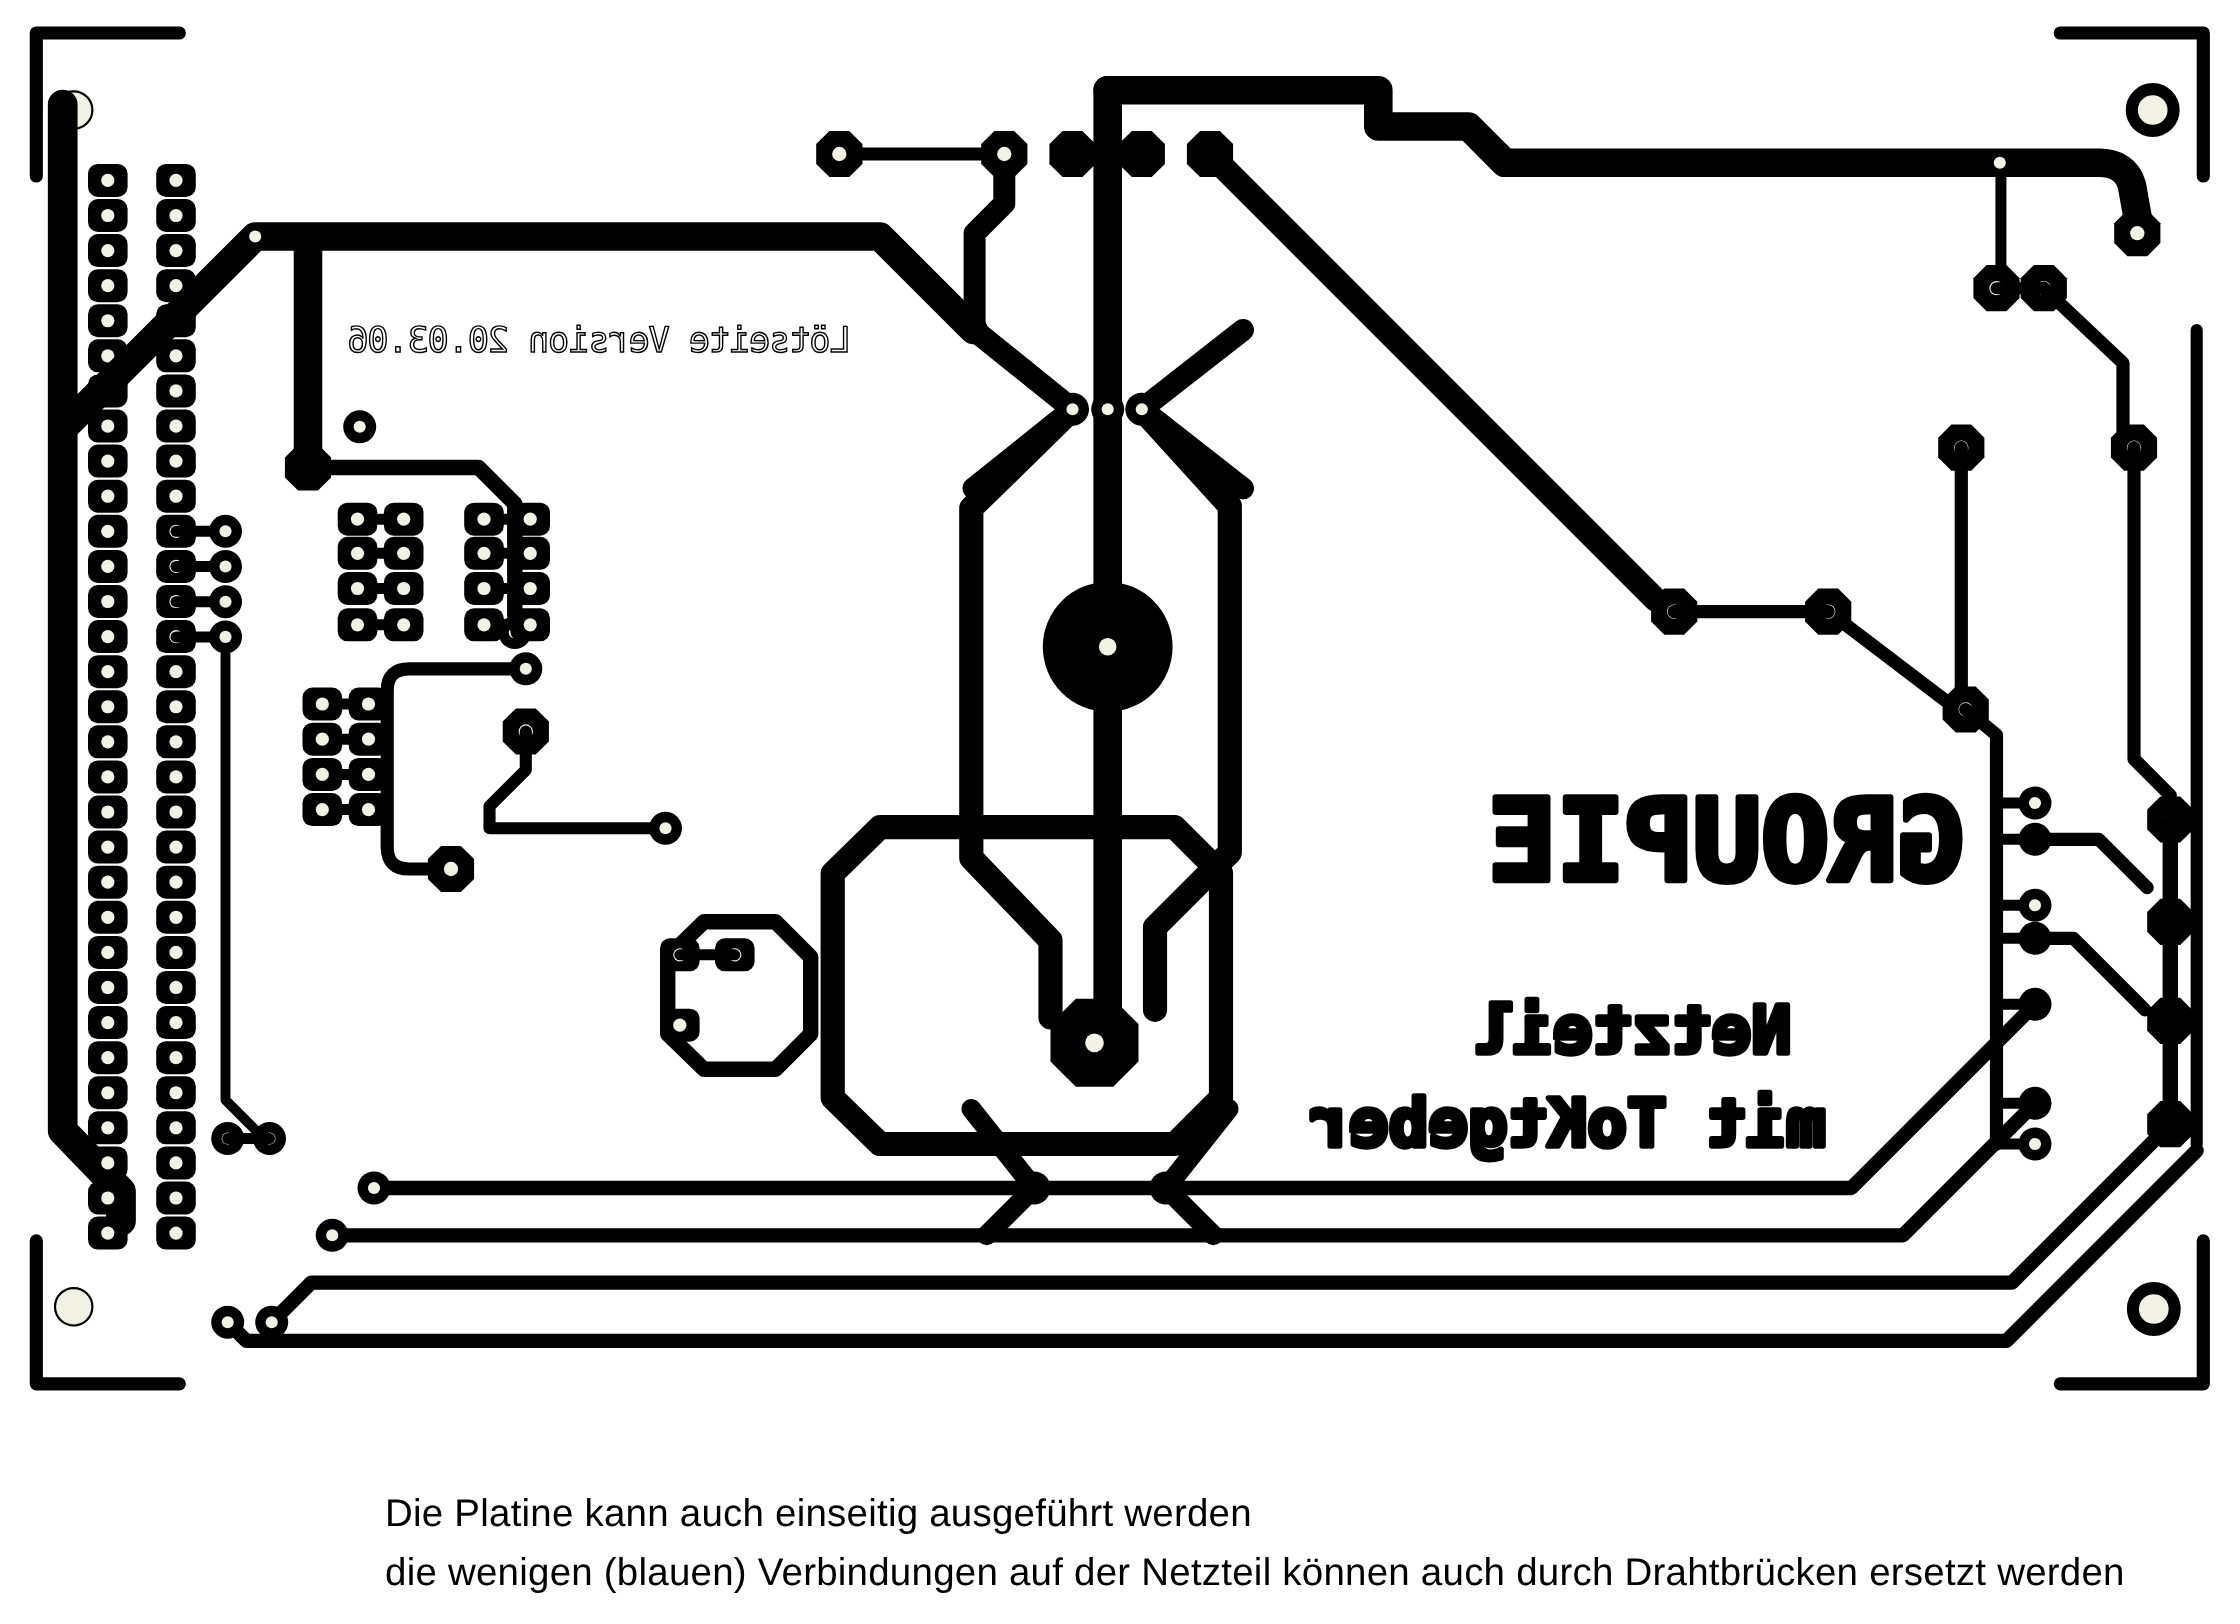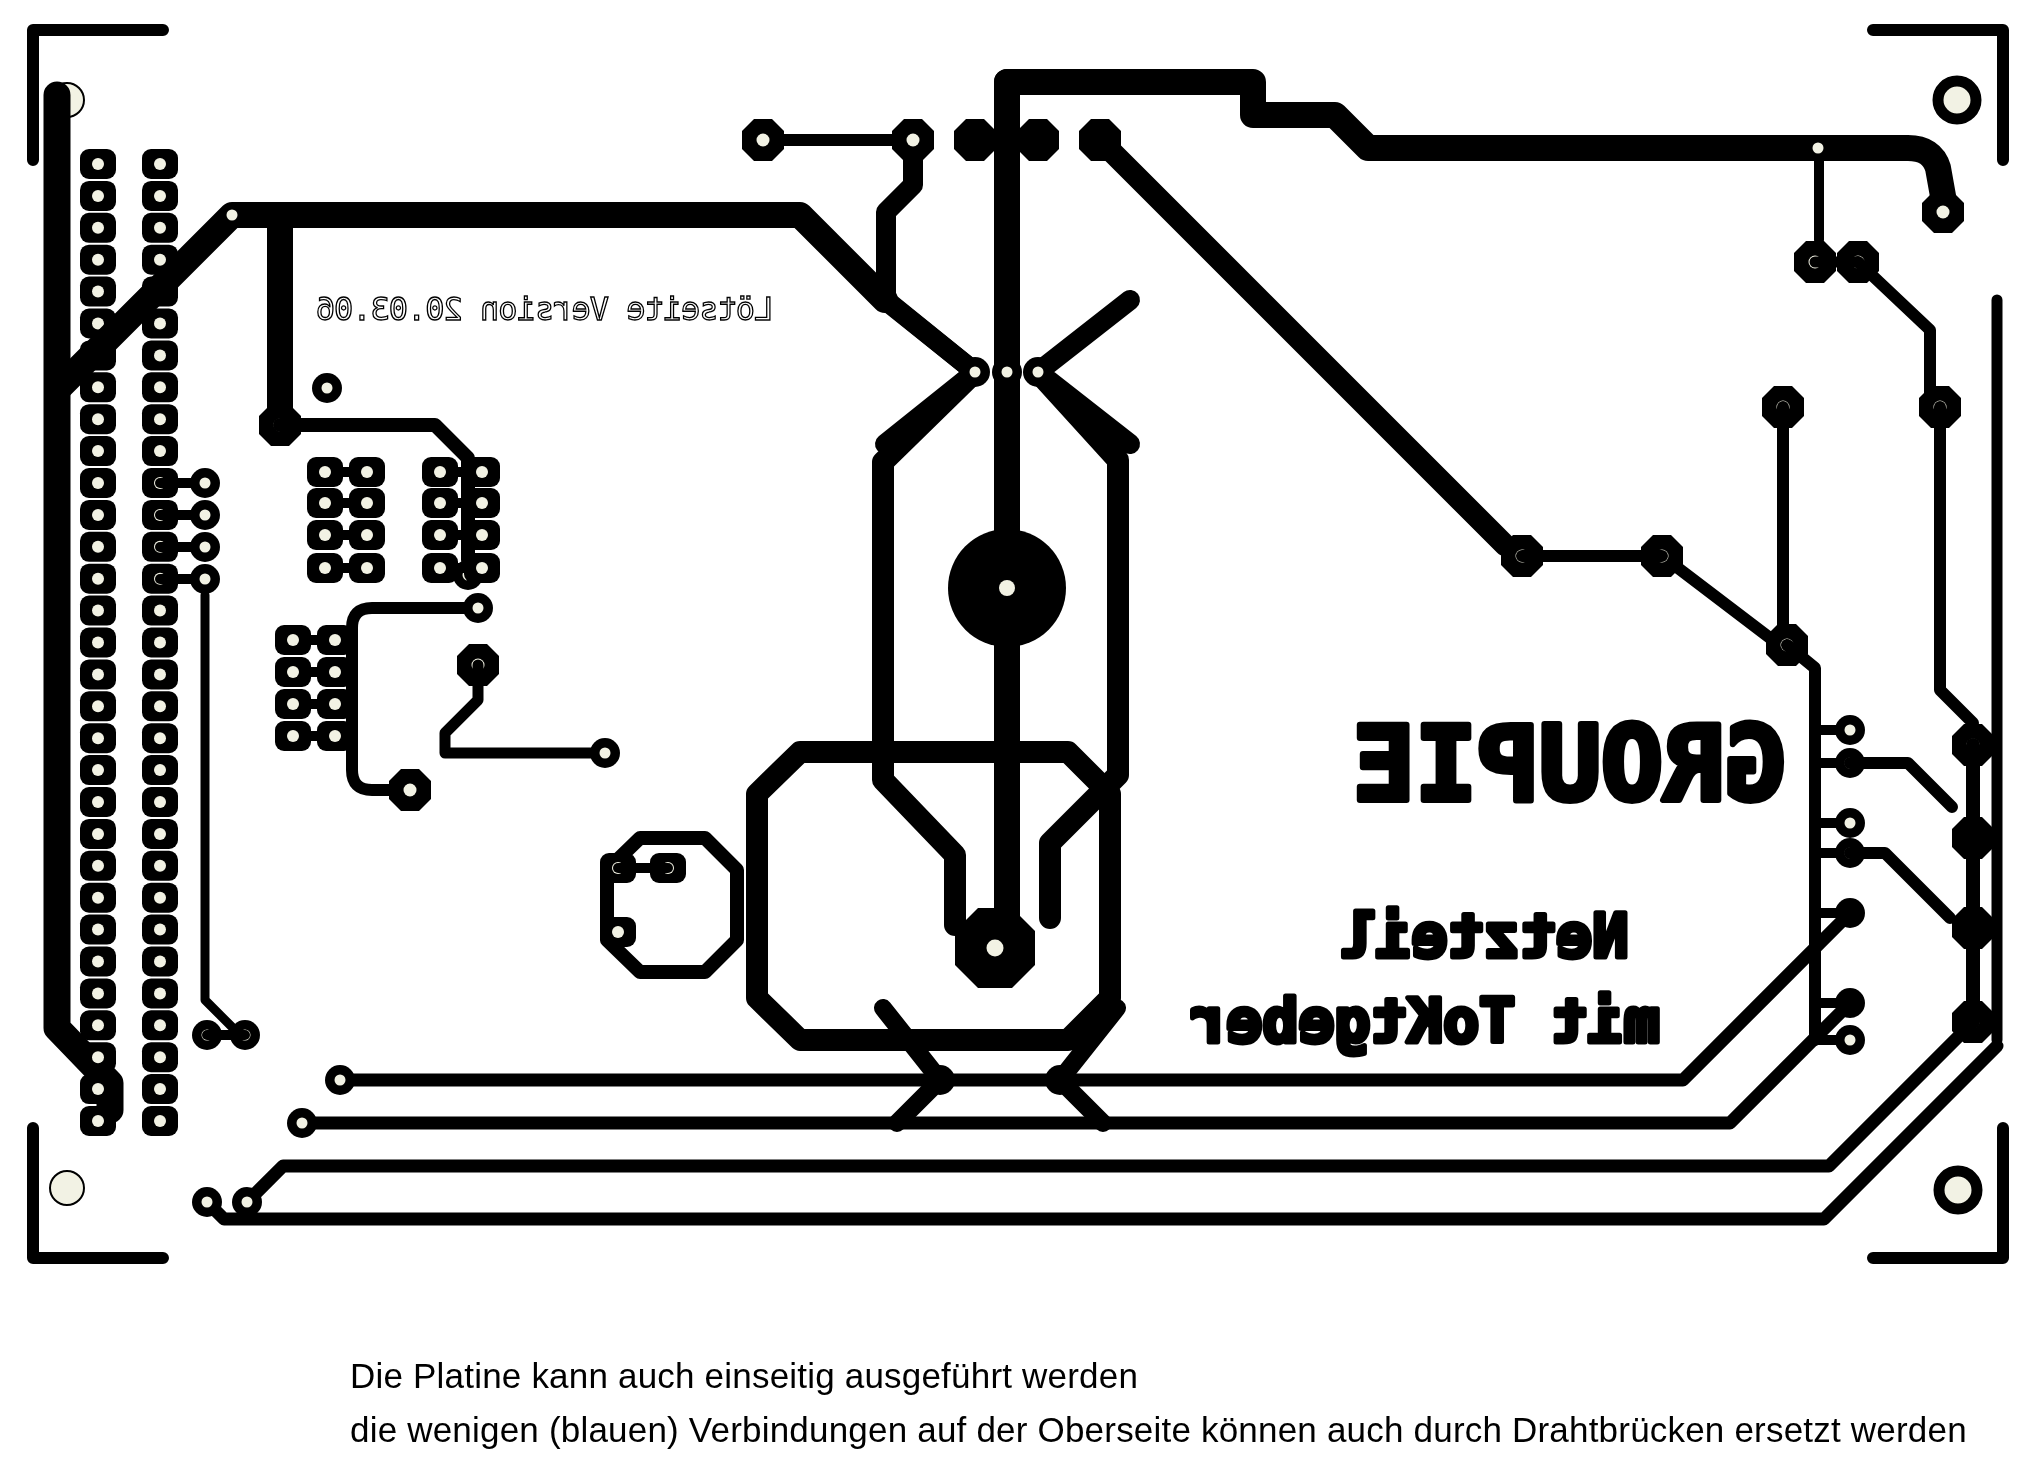--- a/index.html
+++ b/index.html
@@ -317,6 +317,6 @@
 </svg>
 
 <div class="caption" id="cap1">Die Platine kann auch einseitig ausgeführt werden</div>
-<div class="caption" id="cap2">die wenigen (blauen) Verbindungen auf der Oberseite können auch durch Drahtbrücken ersetzt werden</div>
+<div class="caption" id="cap2">die wenigen (blauen) Verbindungen auf der Netzteil können auch durch Drahtbrücken ersetzt werden</div>
 
 </body></html>

